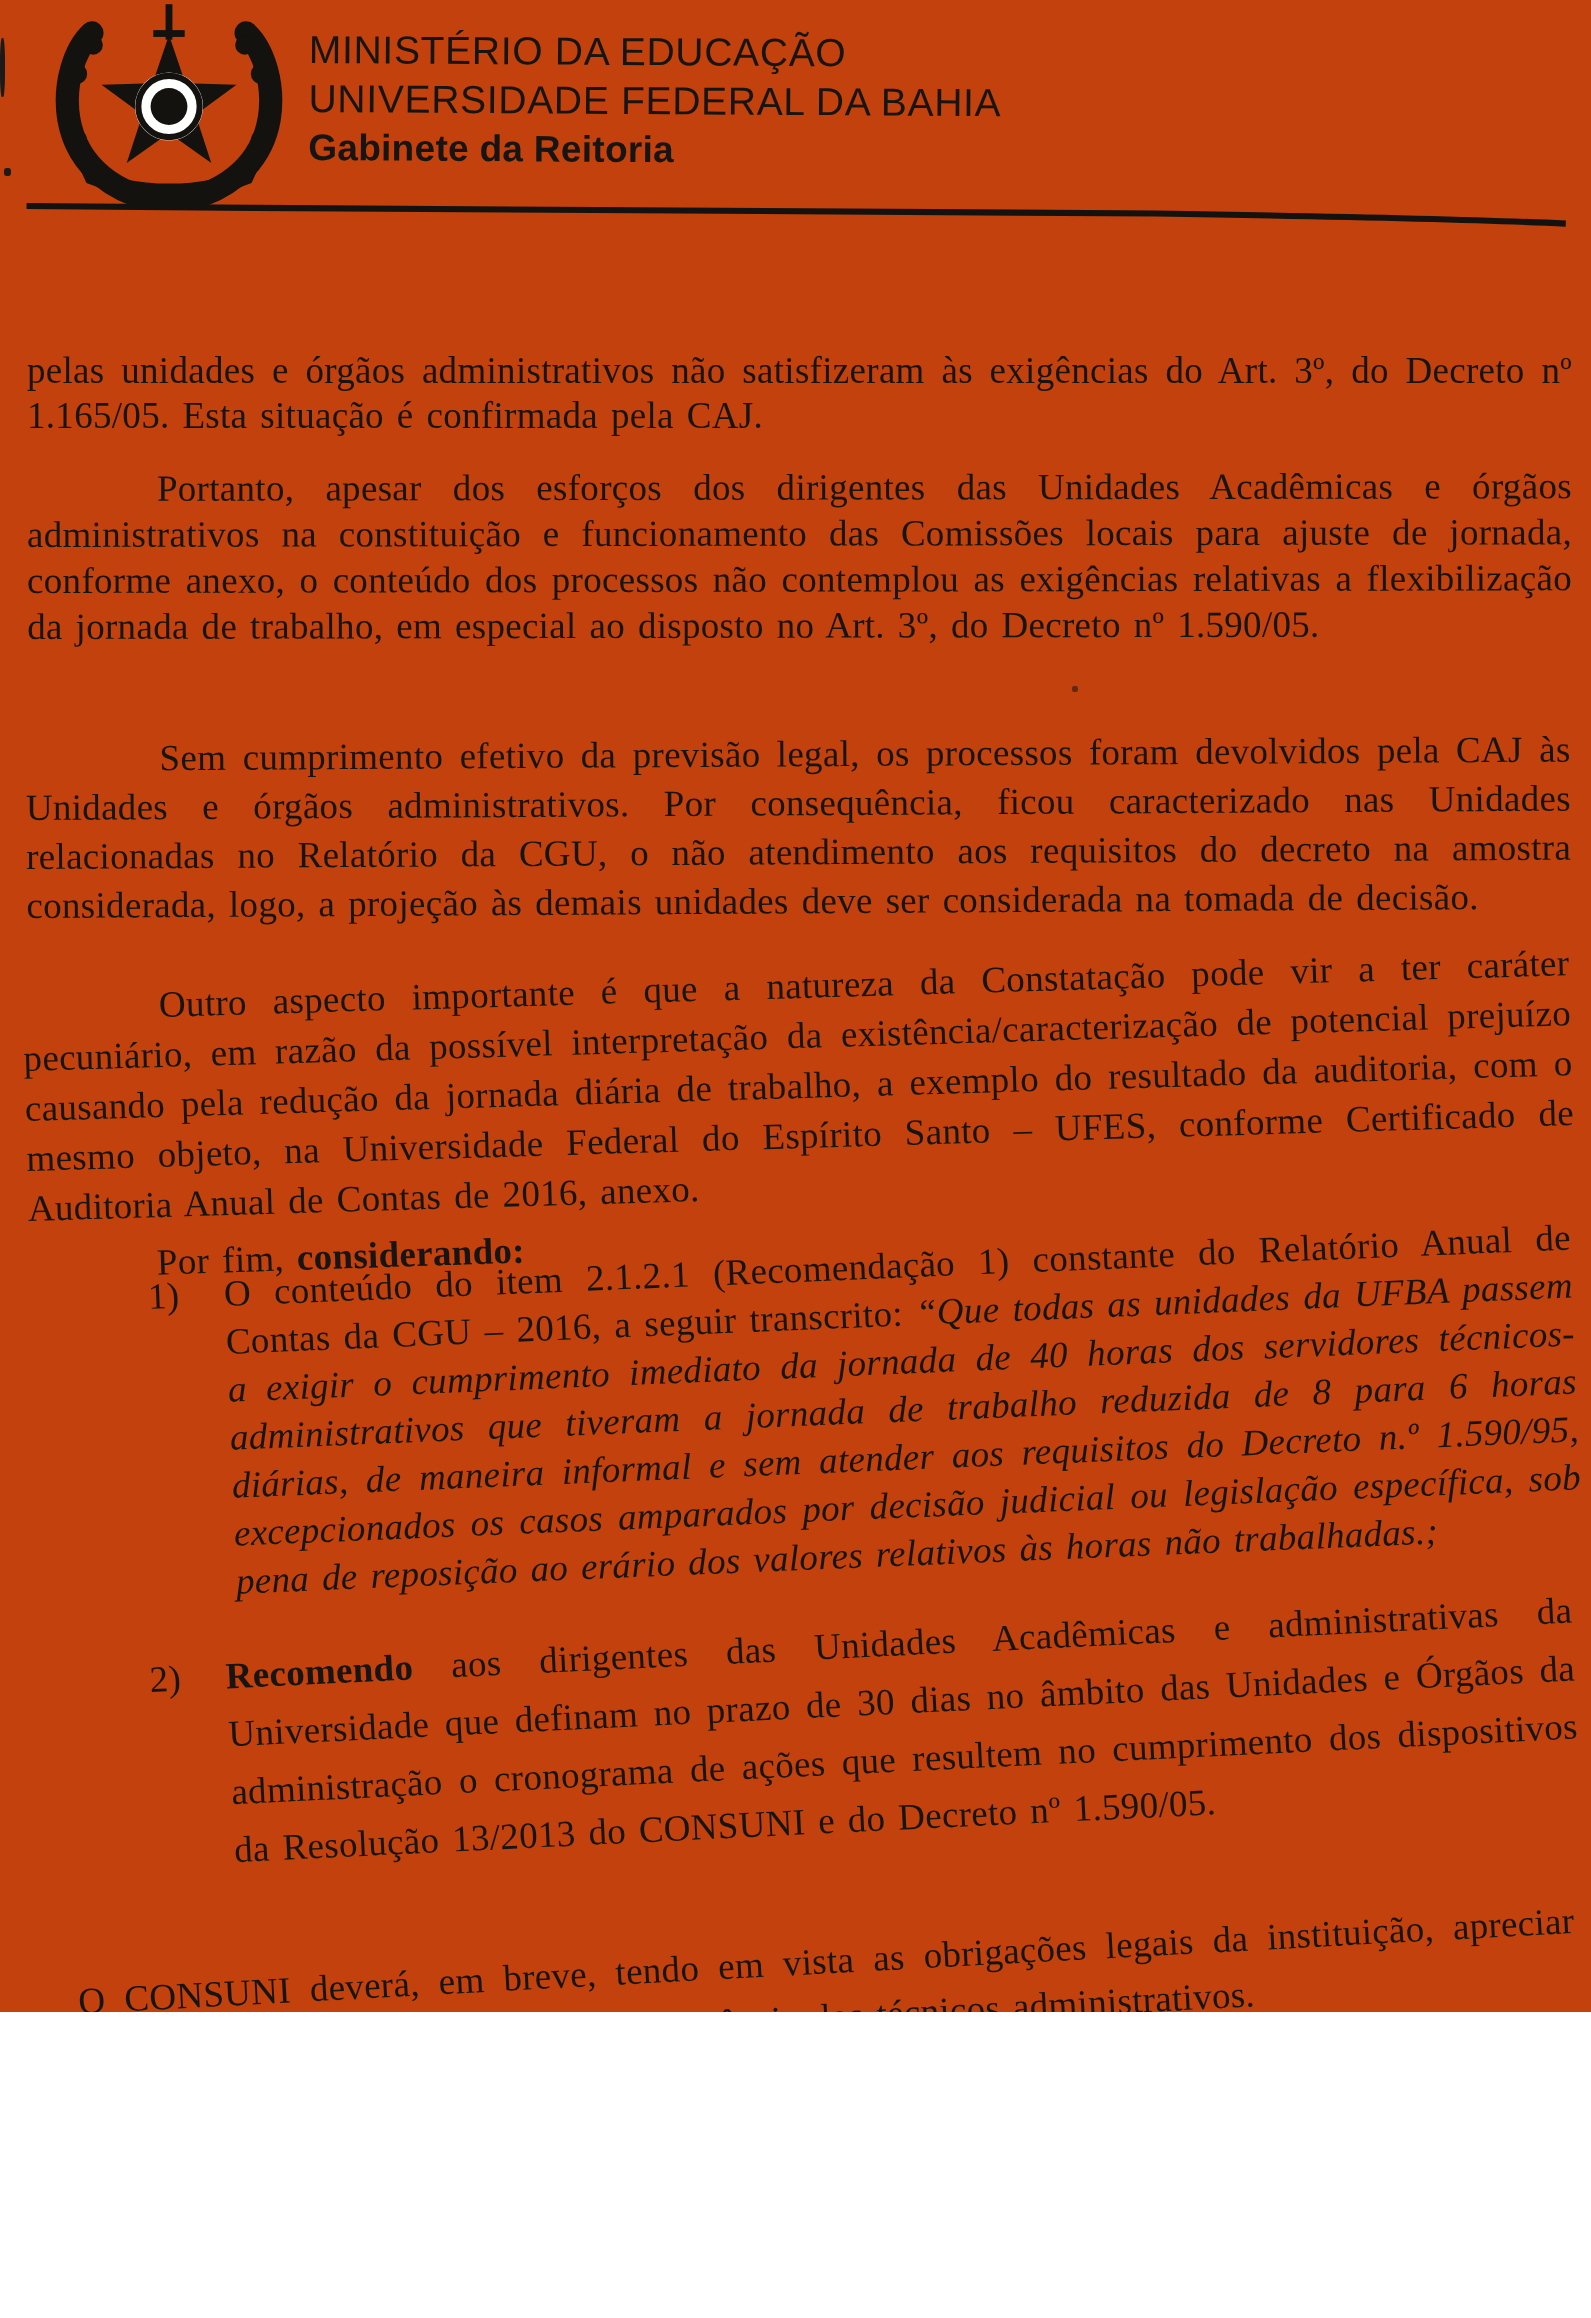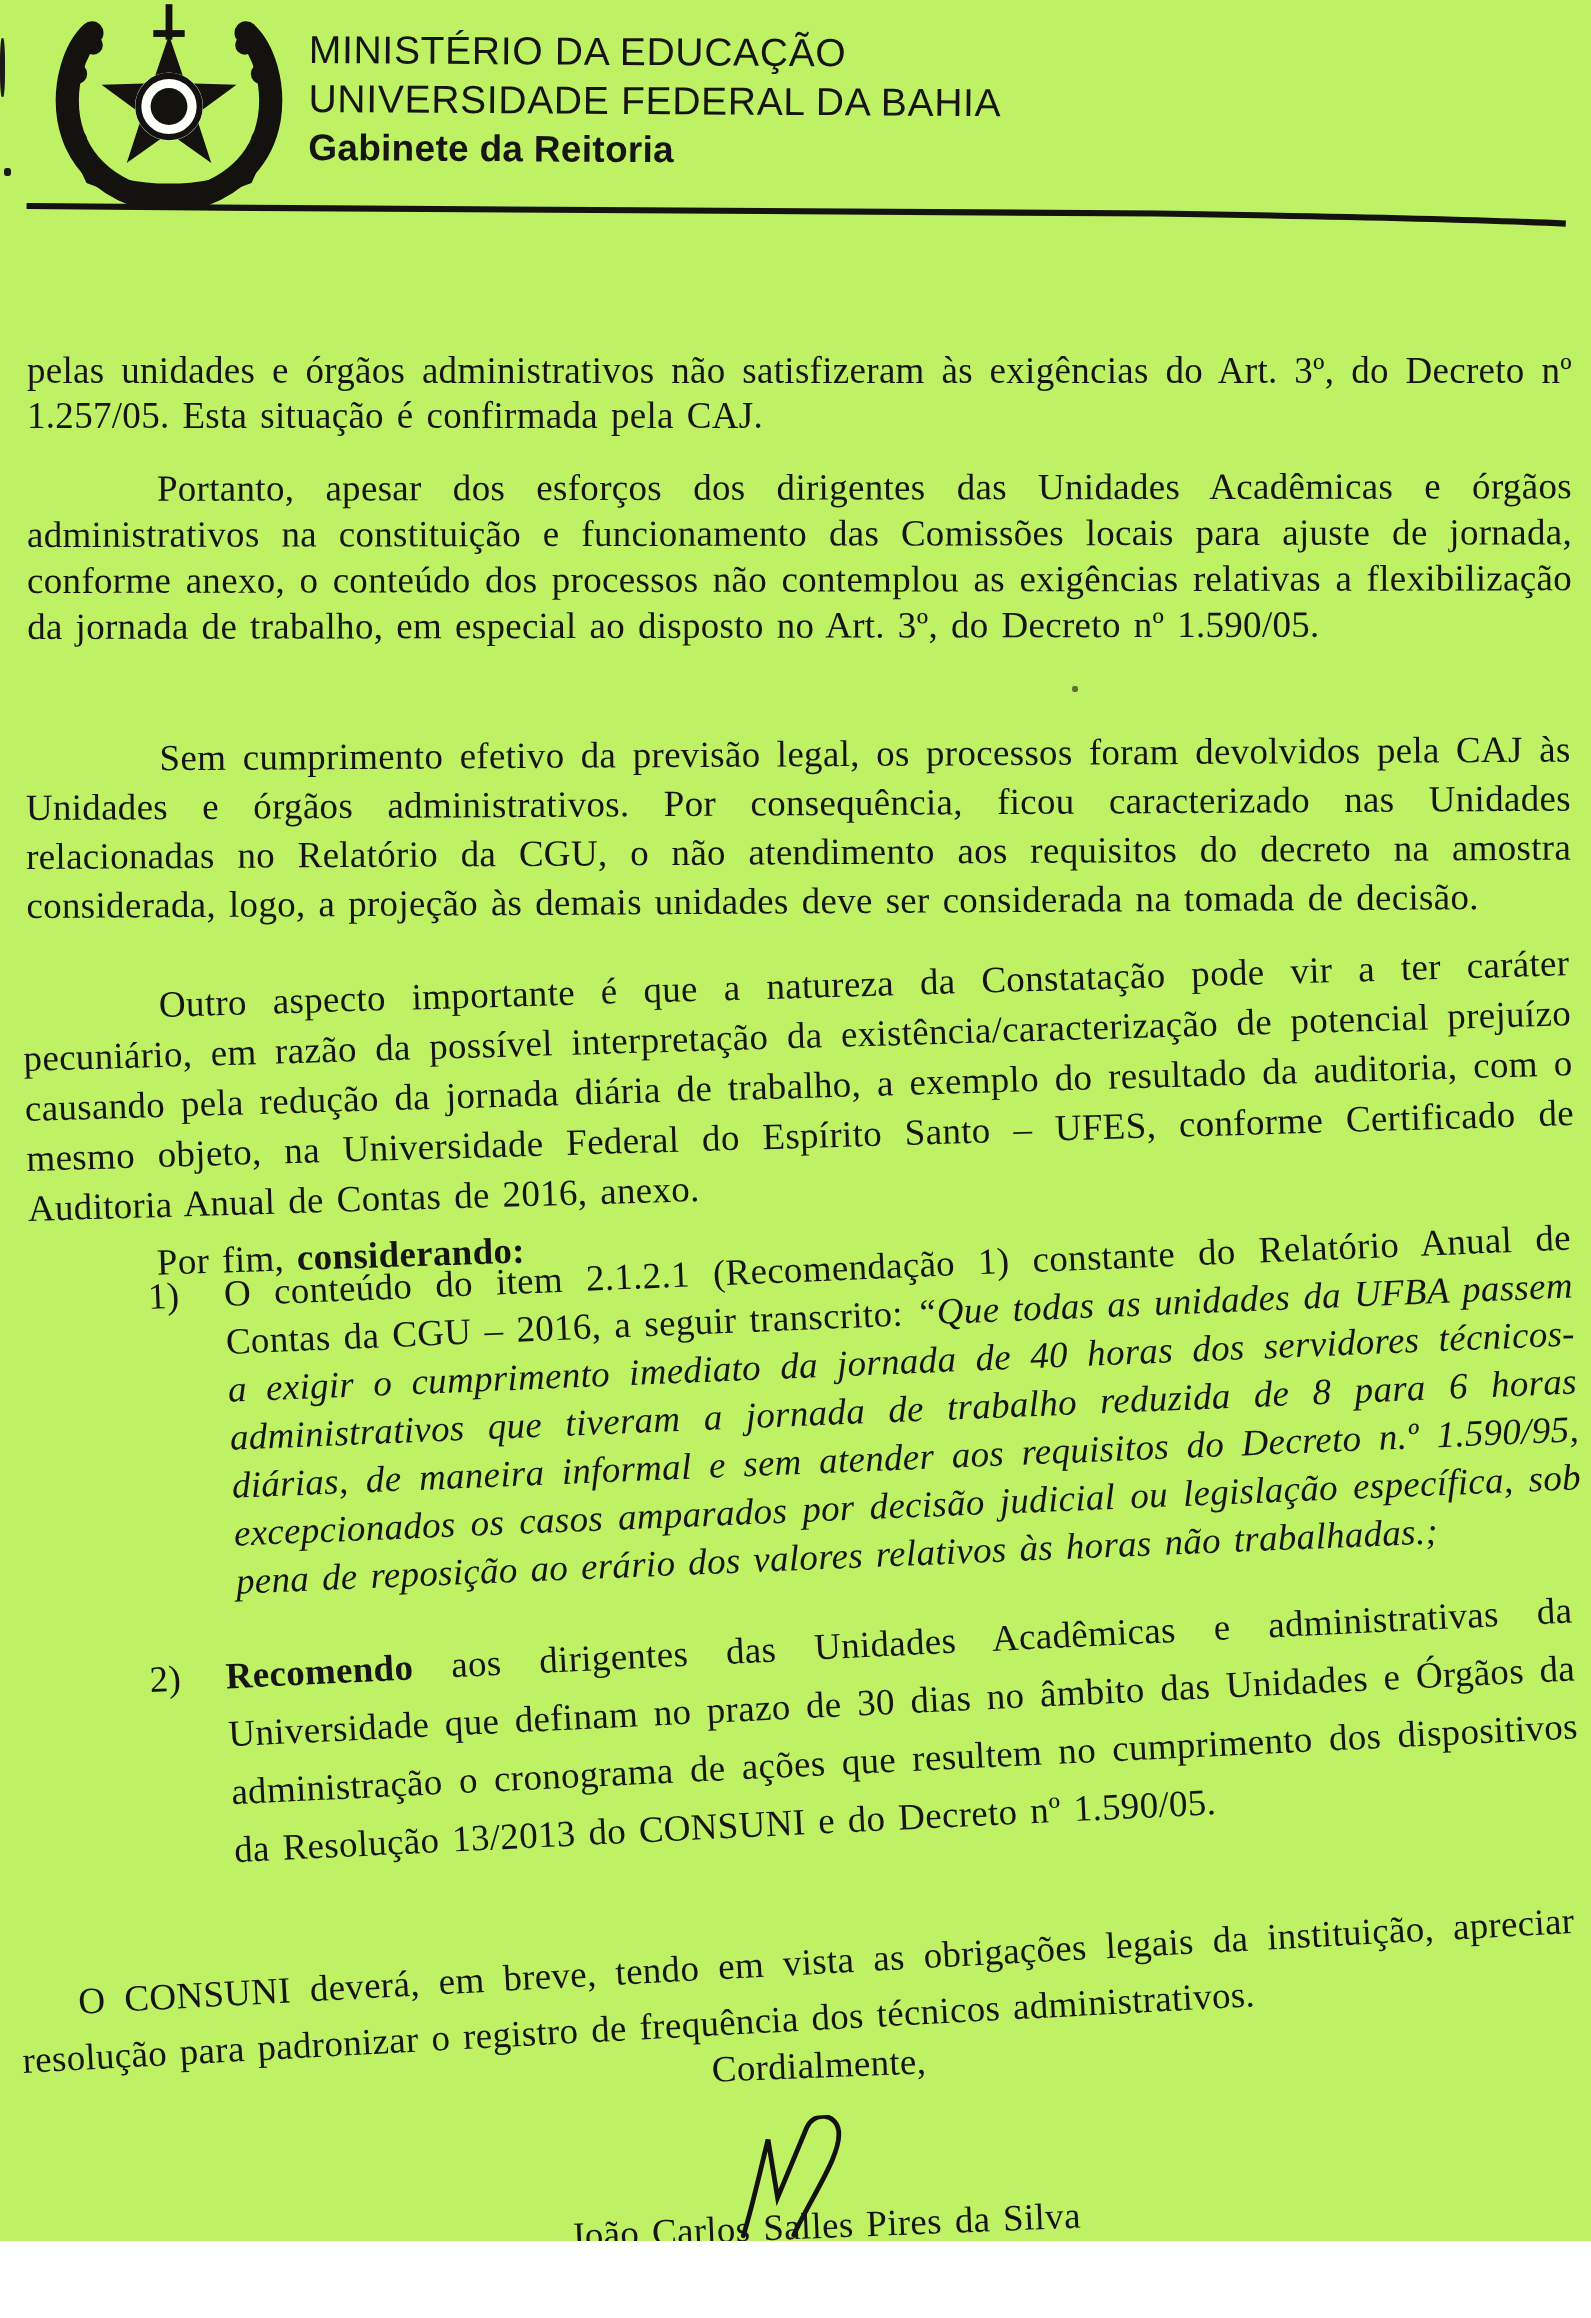--- a/index.html
+++ b/index.html
@@ -4,7 +4,7 @@
 <style>
   html,body{margin:0;padding:0;background:#ffffff;}
   .page{
-    position:relative;width:1591px;height:2241px;background:#bef264;overflow:hidden;
+    position:relative;width:1591px;height:2012px;background:#c2410c;overflow:hidden;
     font-family:"Liberation Serif", serif;color:#171513;
   }
   

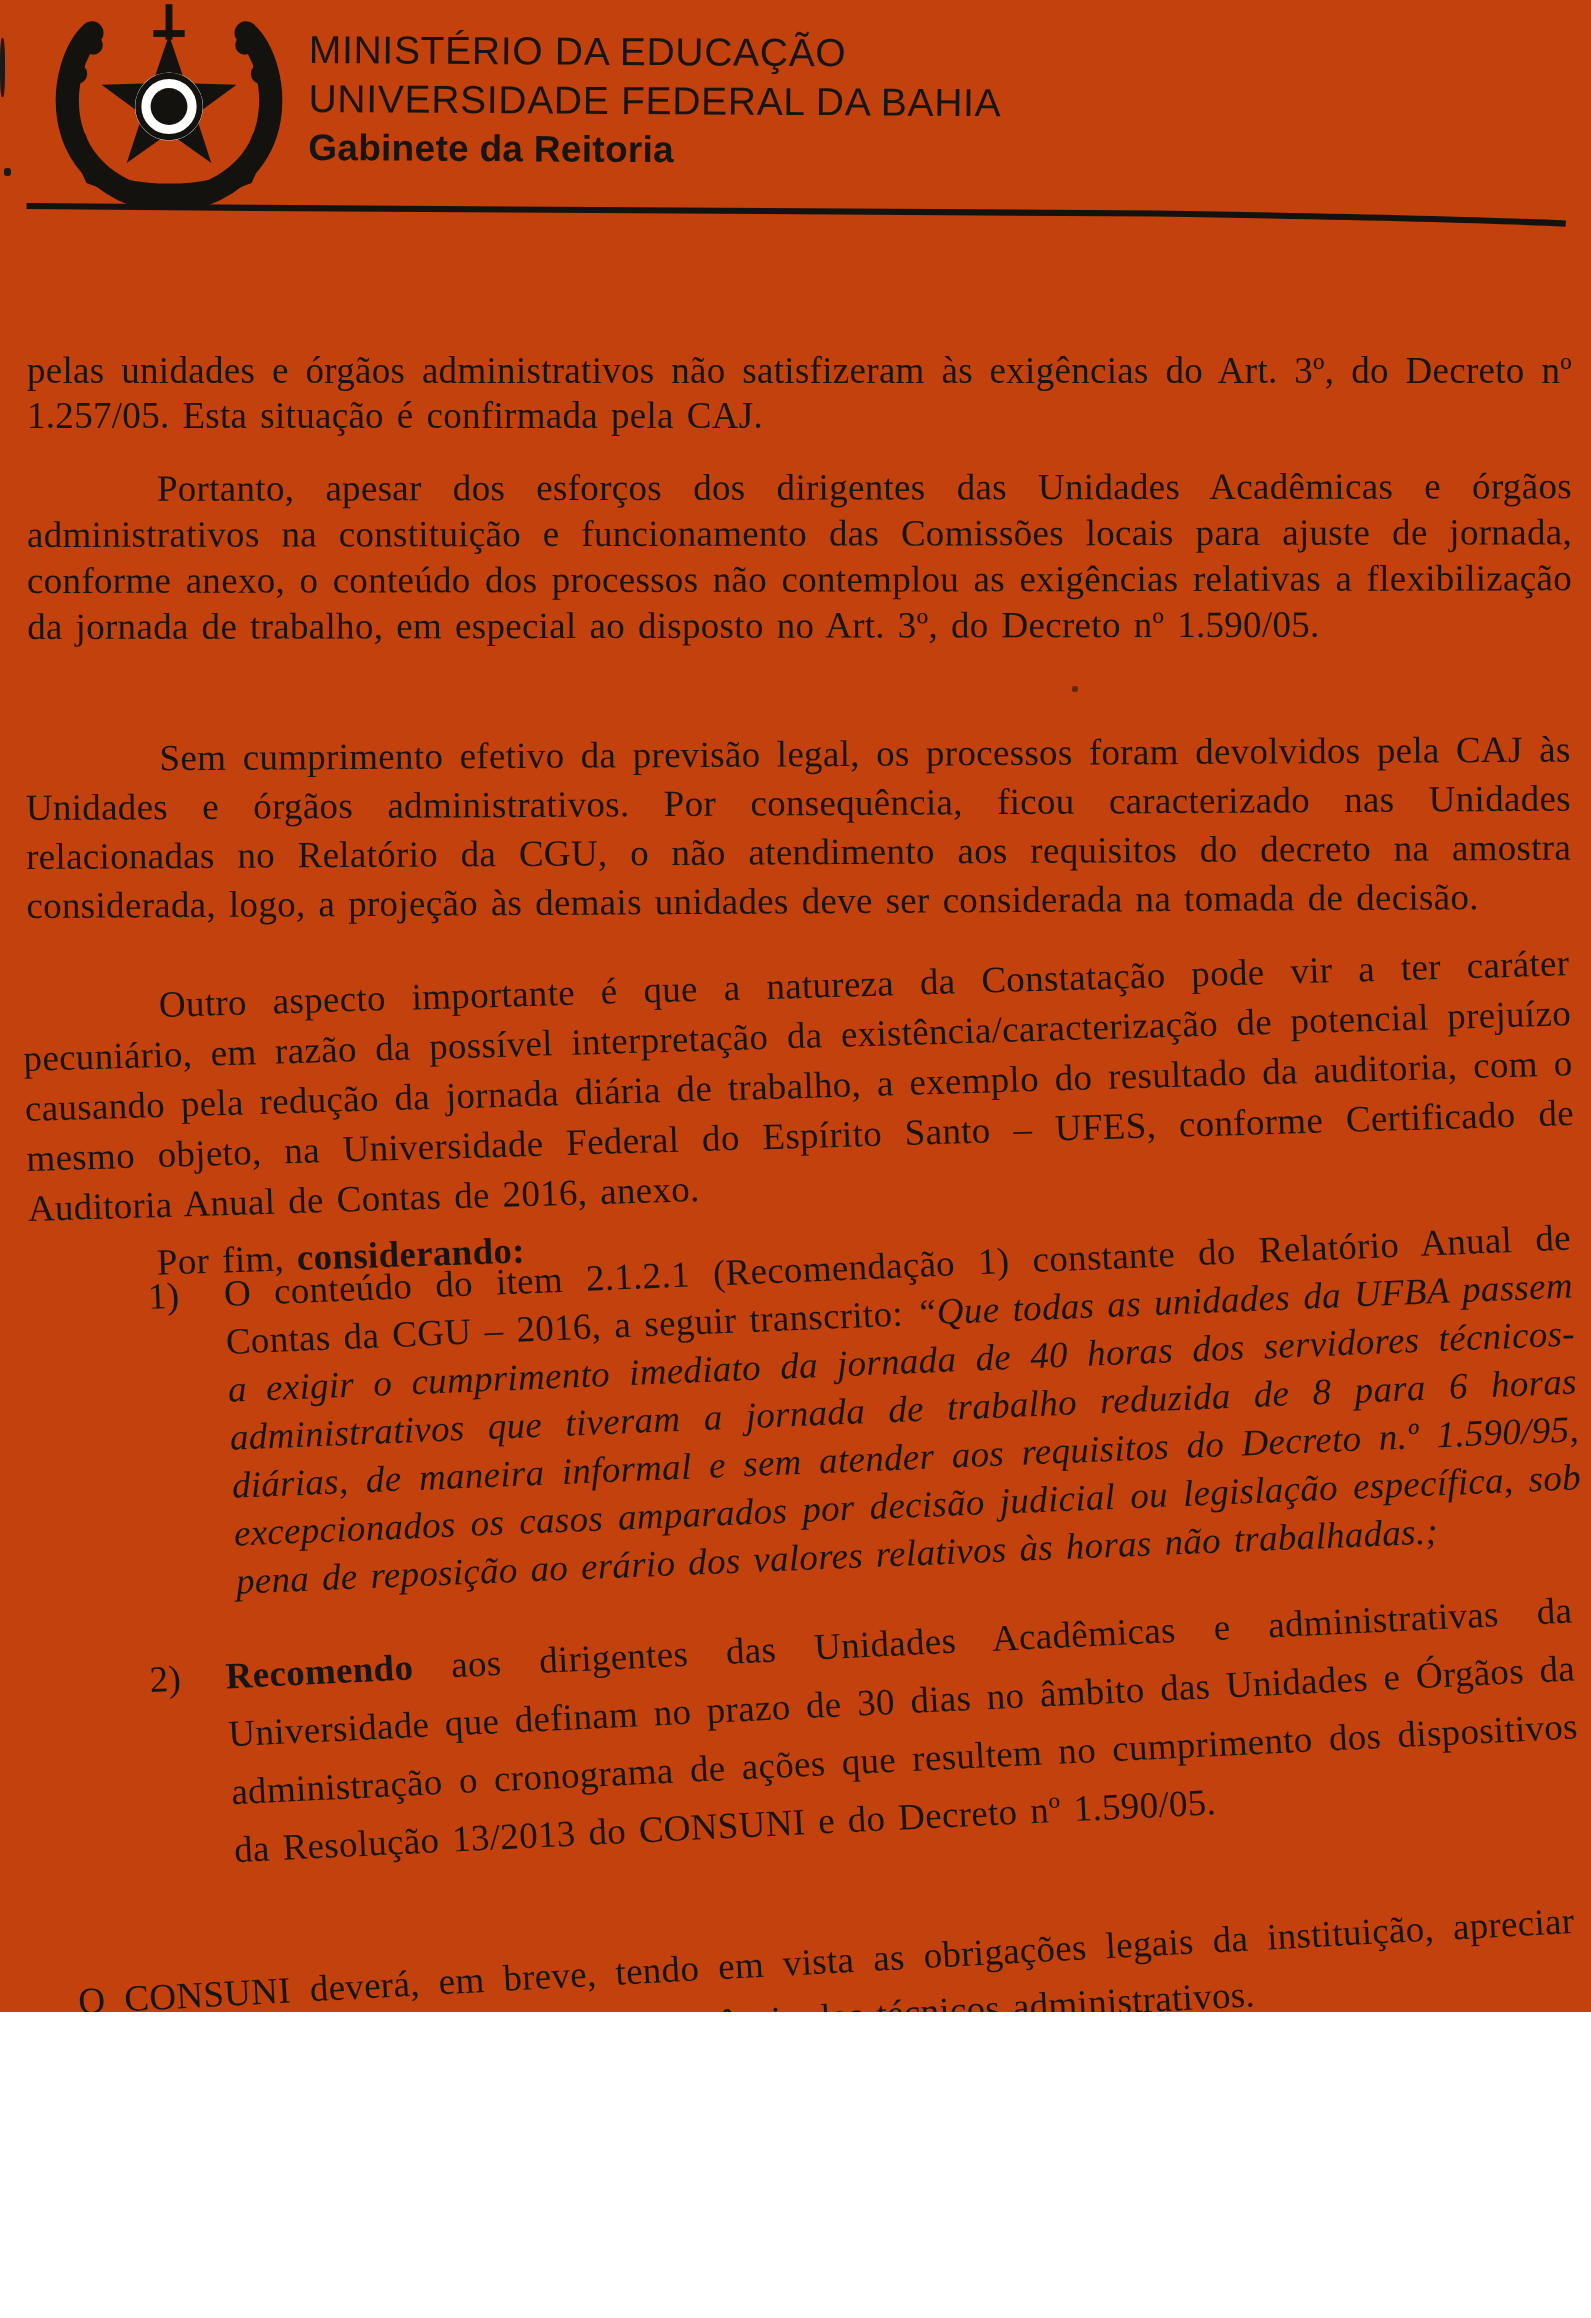--- a/index.html
+++ b/index.html
@@ -83,7 +83,7 @@
     </svg>
   </div>
 
-  <p class="p p1">pelas unidades e órgãos administrativos não satisfizeram às exigências do Art. 3º, do Decreto nº 1.257/05. Esta situação é confirmada pela CAJ.</p>
+  <p class="p p1">pelas unidades e órgãos administrativos não satisfizeram às exigências do Art. 3º, do Decreto nº 1.165/05. Esta situação é confirmada pela CAJ.</p>
   <p class="p p2">Portanto, apesar dos esforços dos dirigentes das Unidades Acadêmicas e órgãos administrativos na constituição e funcionamento das Comissões locais para ajuste de jornada, conforme anexo, o conteúdo dos processos não contemplou as exigências relativas a flexibilização da jornada de trabalho, em especial ao disposto no Art. 3º, do Decreto nº 1.590/05.</p>
   <p class="p p3">Sem cumprimento efetivo da previsão legal, os processos foram devolvidos pela CAJ às Unidades e órgãos administrativos. Por consequência, ficou caracterizado nas Unidades relacionadas no Relatório da CGU, o não atendimento aos requisitos do decreto na amostra considerada, logo, a projeção às demais unidades deve ser considerada na tomada de decisão.</p>
   <p class="p p4">Outro aspecto importante é que a natureza da Constatação pode vir a ter caráter pecuniário, em razão da possível interpretação da existência/caracterização de potencial prejuízo causando pela redução da jornada diária de trabalho, a exemplo do resultado da auditoria, com o mesmo objeto, na Universidade Federal do Espírito Santo – UFES, conforme Certificado de Auditoria Anual de Contas de 2016, anexo.</p>

